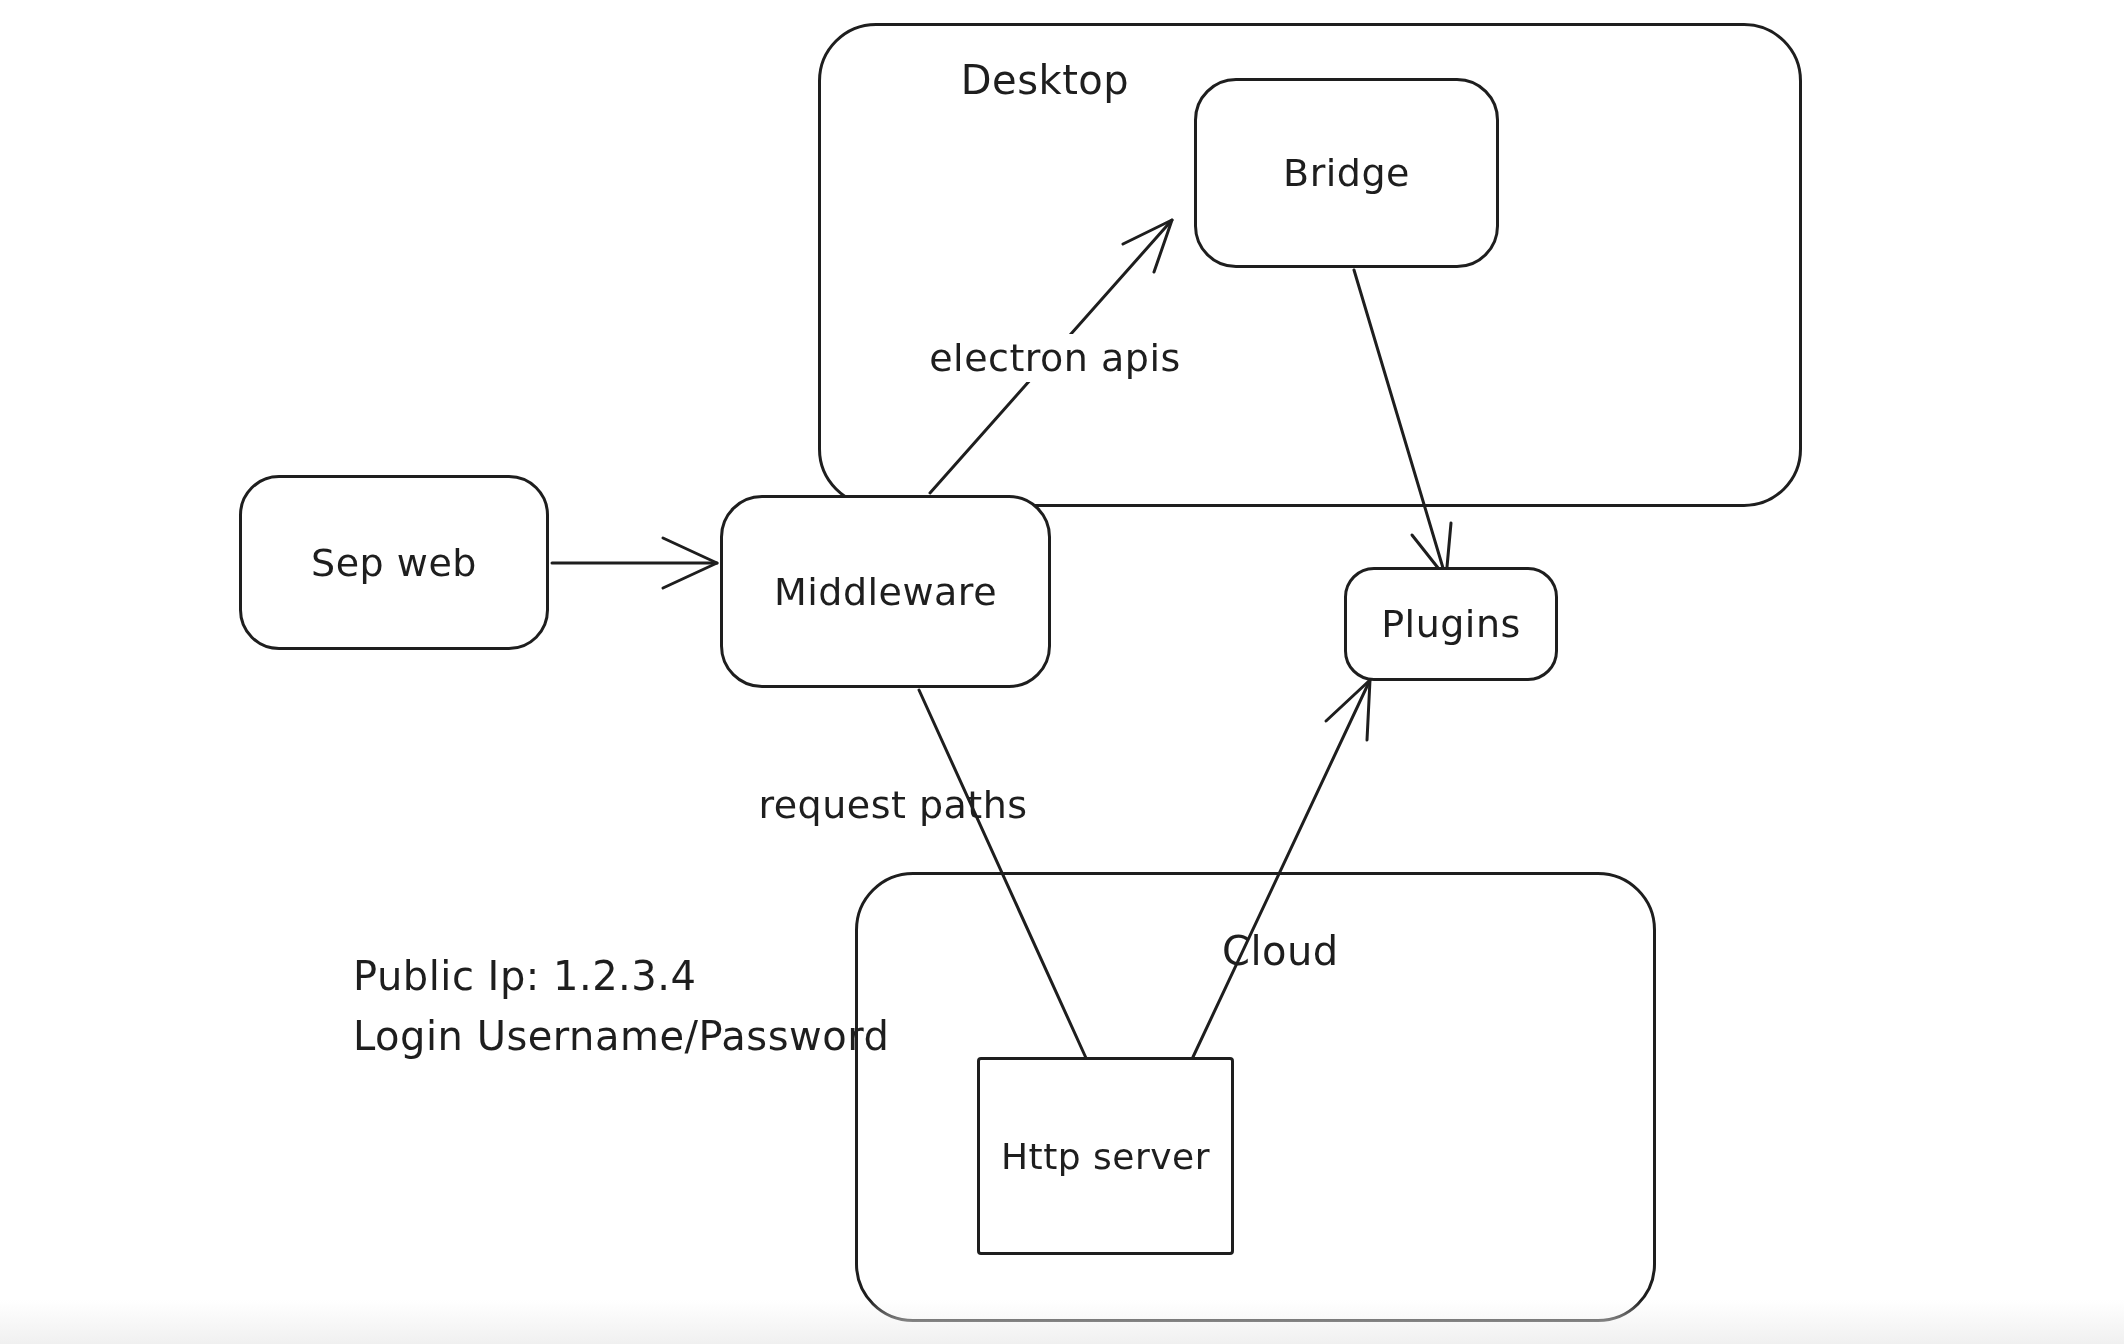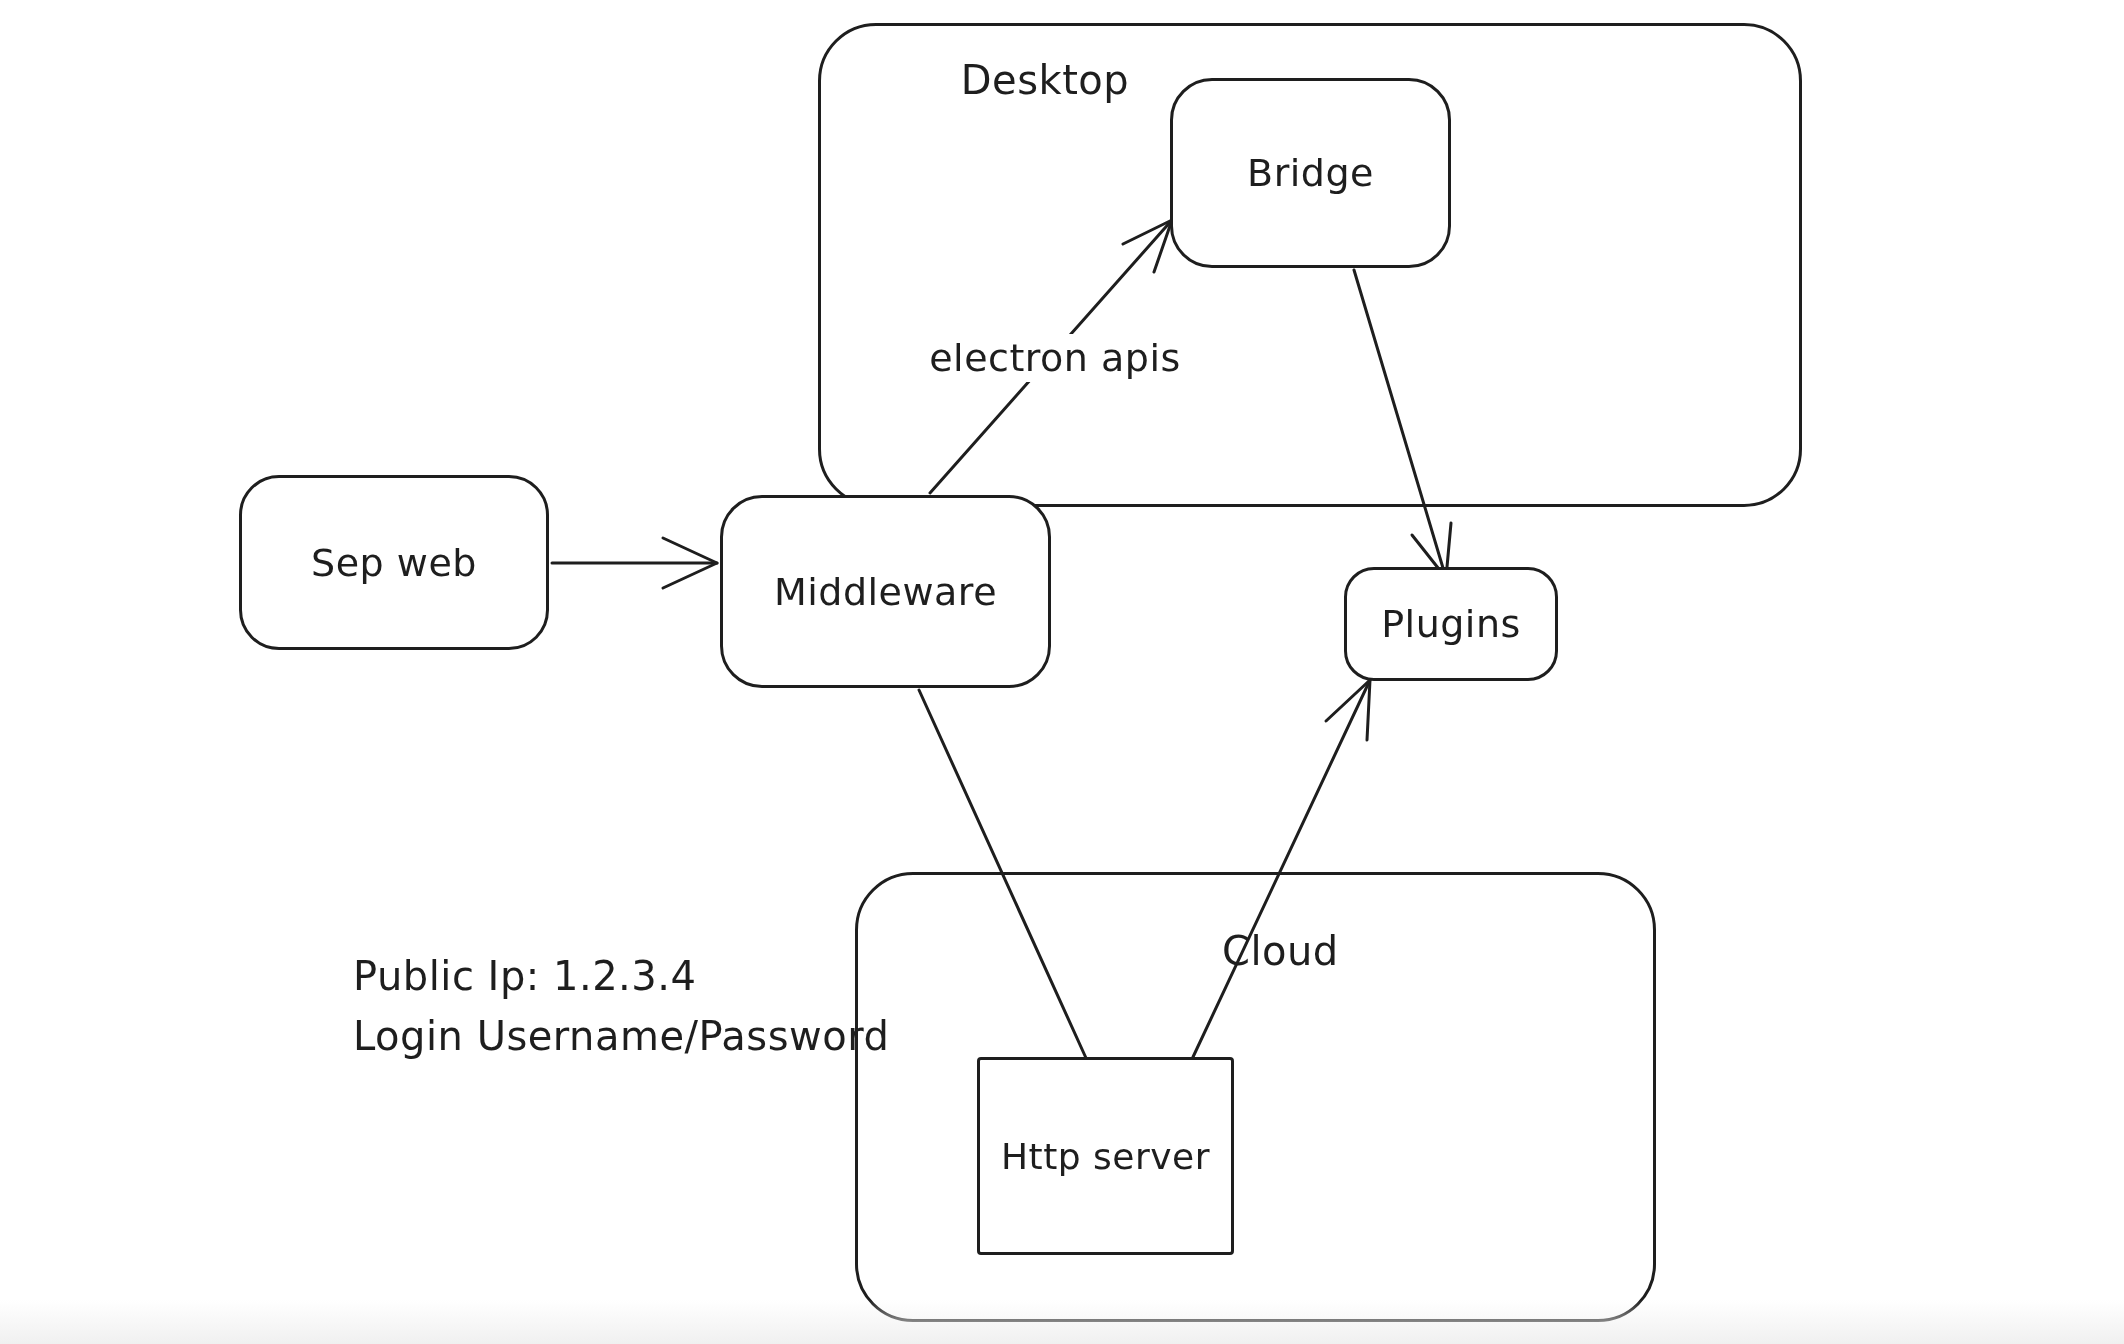--- a/index.html
+++ b/index.html
@@ -27,7 +27,7 @@
   
   #jan-web{left:239px;top:475px;width:310px;height:175px;border-radius:40px;}
   #middleware{left:720px;top:495px;width:331px;height:193px;border-radius:42px;text-align:right;}
-  #bridge{left:1170px;top:78px;width:281px;height:190px;border-radius:42px;}
+  #bridge{left:1194px;top:78px;width:305px;height:190px;border-radius:42px;}
   #plugins{left:1344px;top:567px;width:214px;height:114px;border-radius:30px;}
   #http-server{left:977px;top:1057px;width:257px;height:198px;border-radius:4px;}
   #http-server .label{font-size:36px;}

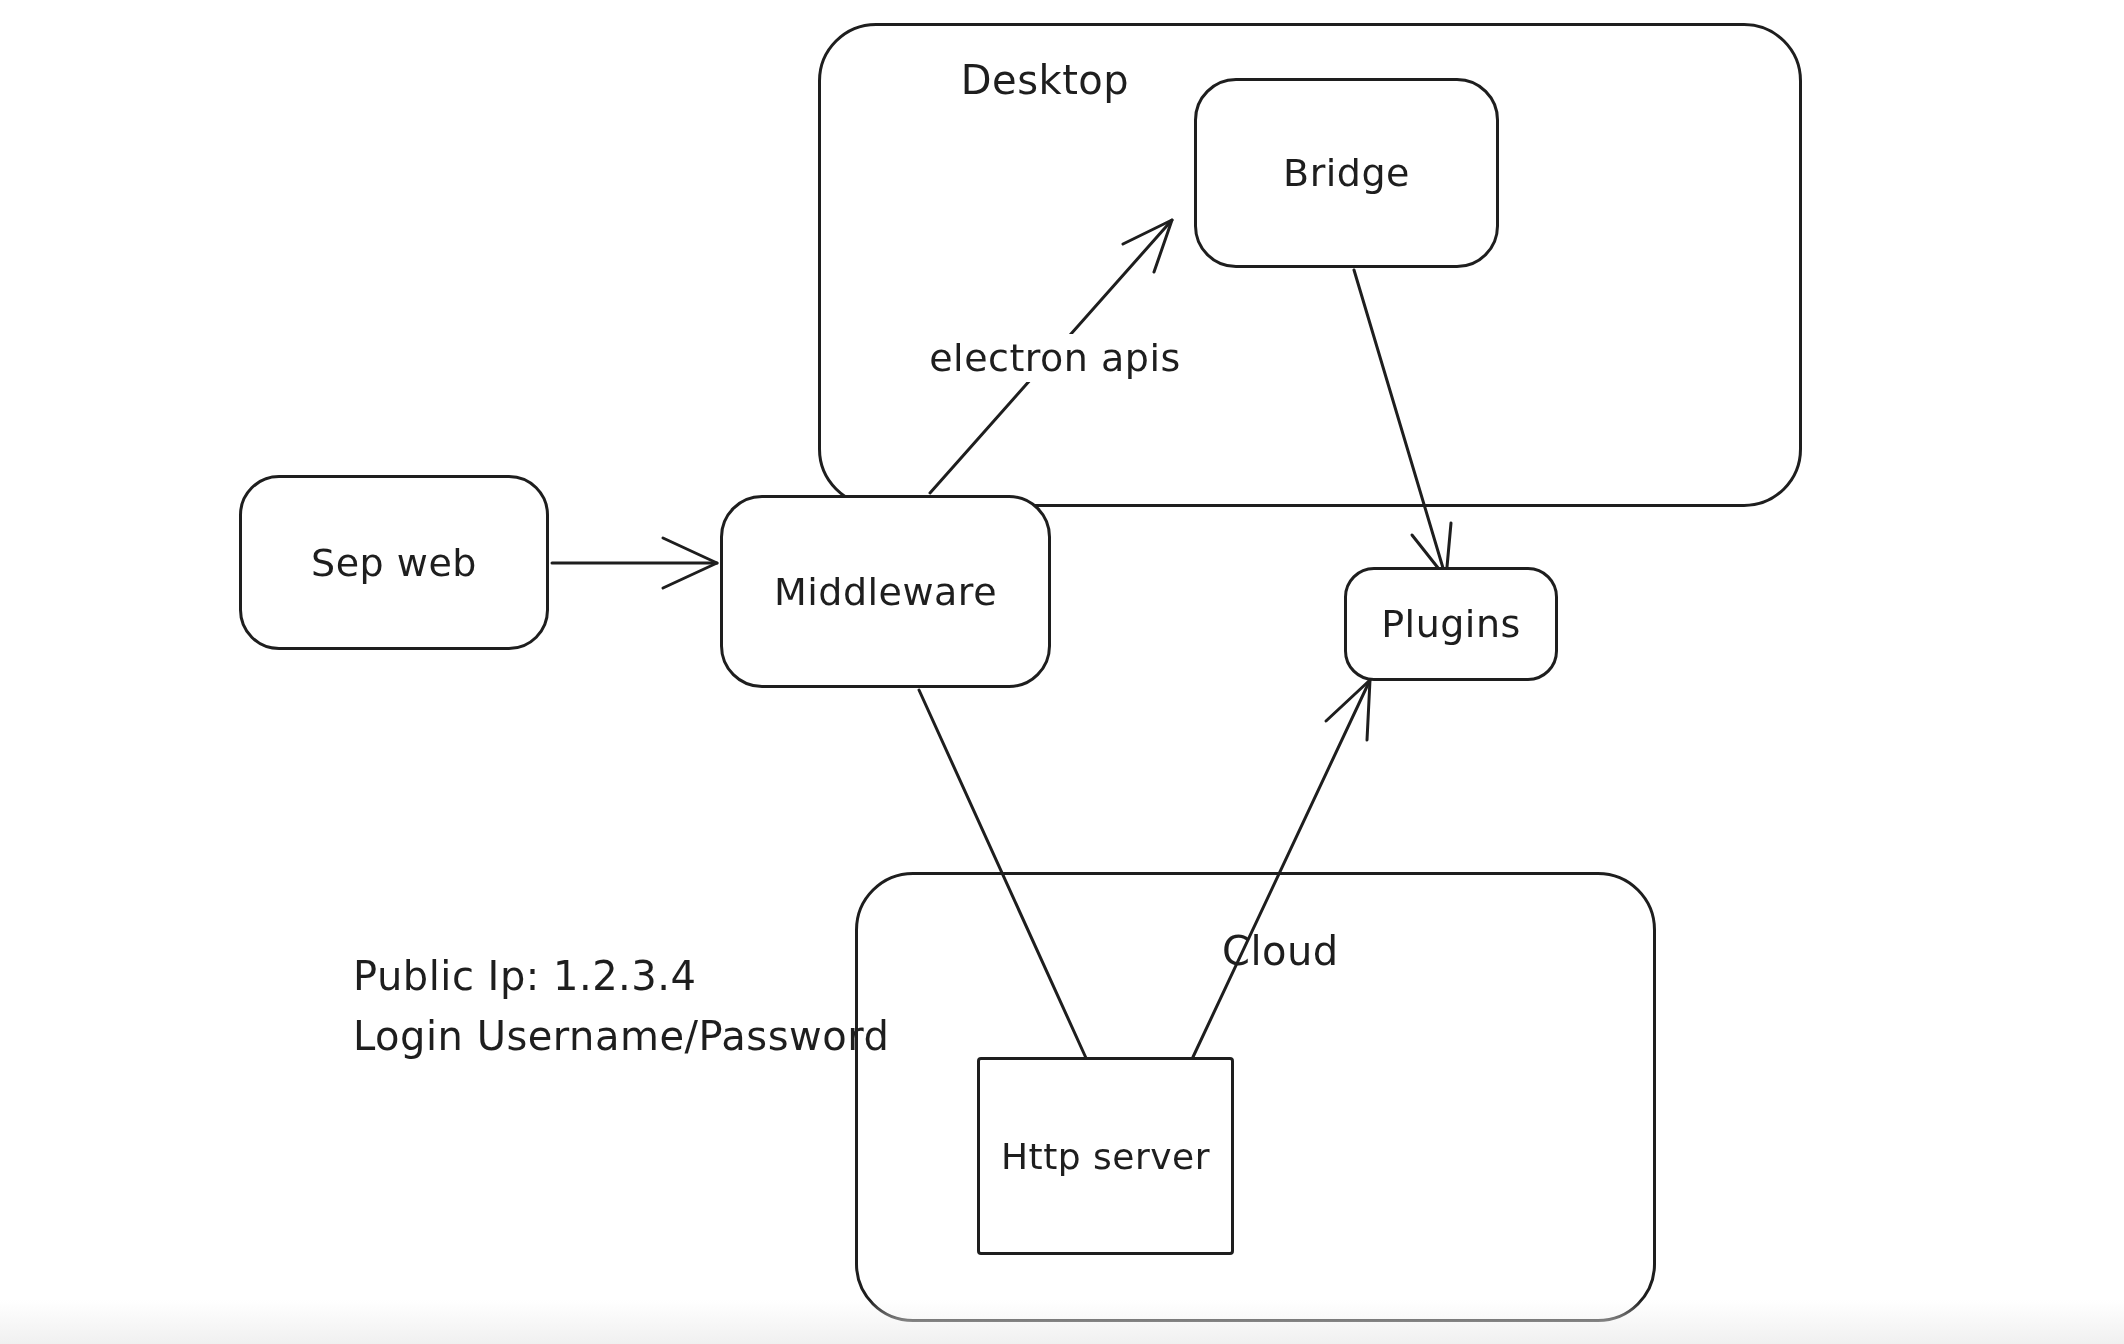--- a/index.html
+++ b/index.html
@@ -102,6 +102,7 @@
   <div id="cloud-label" class="float-label">Cloud</div>
 
   <div id="electron-apis-label" class="float-label centered">electron apis</div>
+  <div id="request-paths-label" class="float-label centered">request paths</div>
 
   <div id="public-ip-note" class="float-label">
     <div>Public Ip: 1.2.3.4</div>

